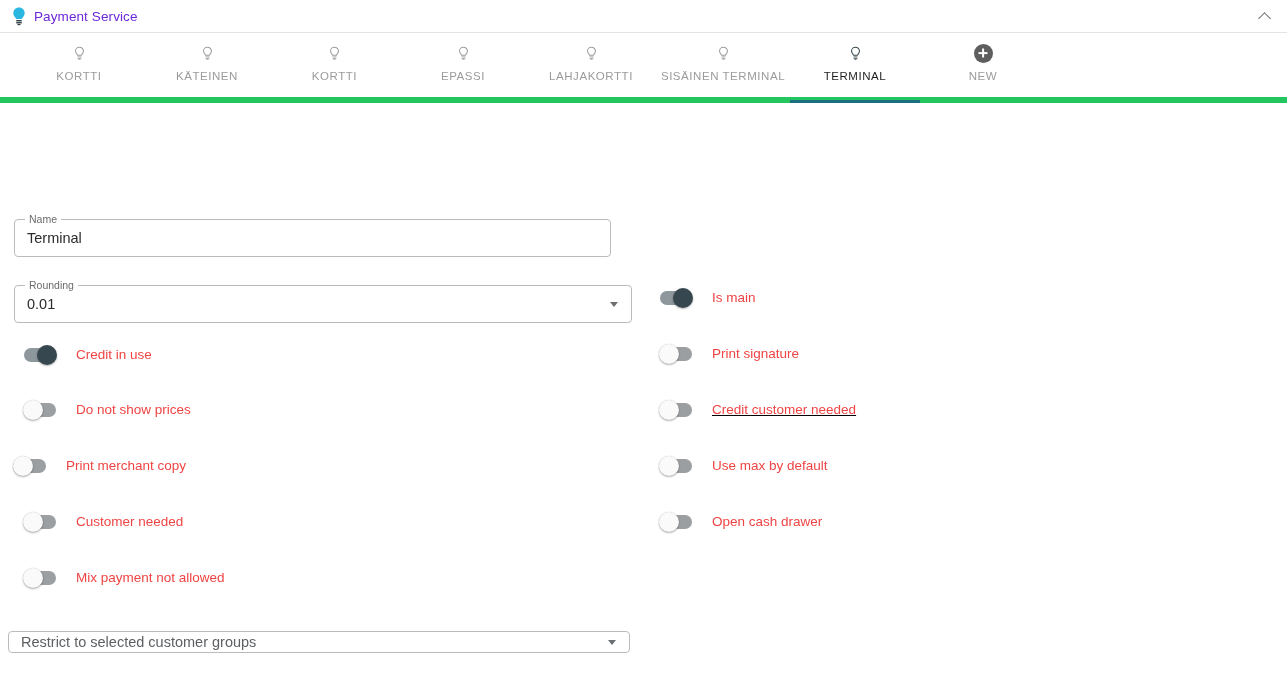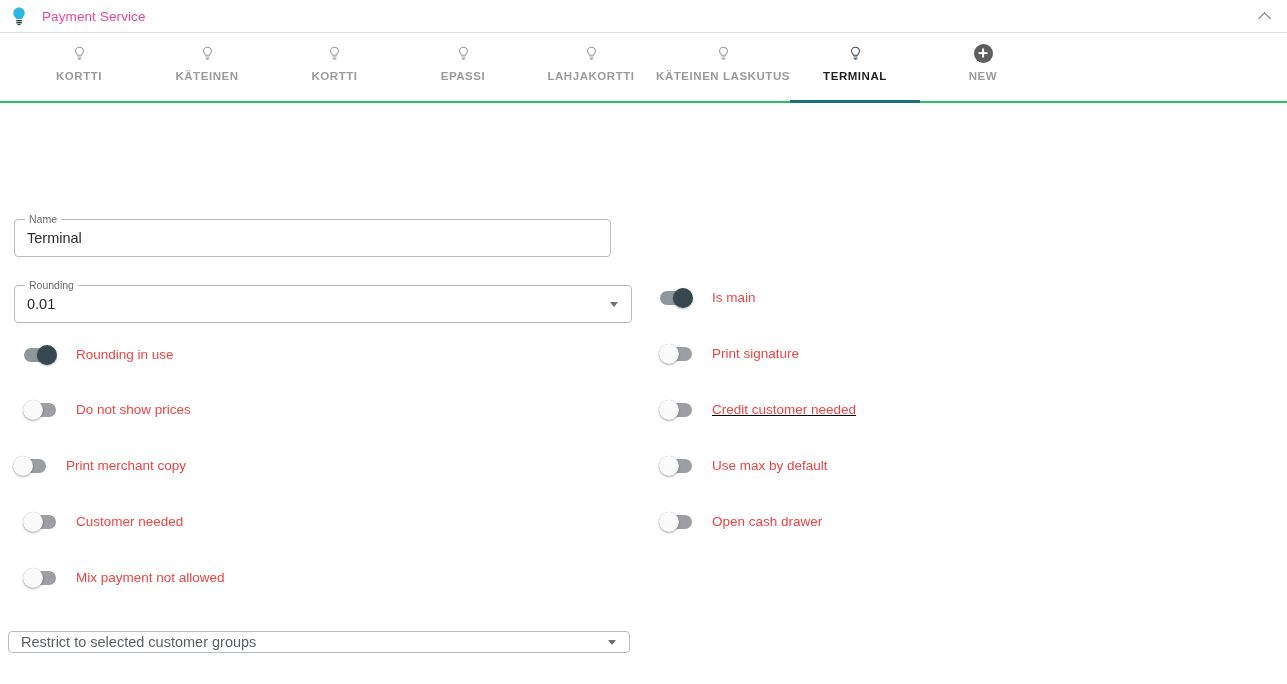--- a/index.html
+++ b/index.html
@@ -23,8 +23,8 @@
   .hdr-bulb { width: 22px; height: 22px; flex: 0 0 22px; display:block; }
   .app-title {
     font-size: 13.5px;
-    color: #ec4899;
-    margin-left: 12px;
+    color: #6d28d9;
+    margin-left: 4px;
     letter-spacing: .1px;
   }
   .collapse-btn {

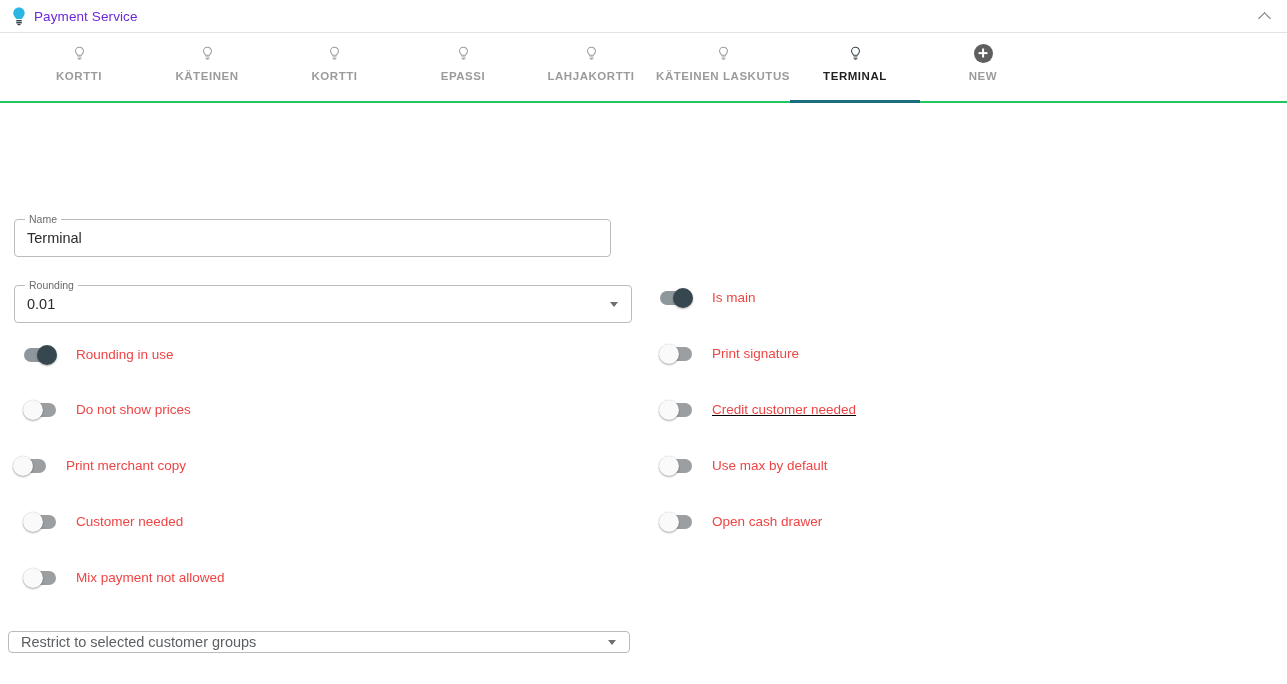--- a/index.html
+++ b/index.html
@@ -47,8 +47,7 @@
   .tabbar {
     height: 70px;
     position: relative;
-    border-bottom: 2px solid #22c55e;
-    font-weight: bold;
+    border-bottom: 6px solid #22c55e;
   }
   .tab {
     position: absolute;

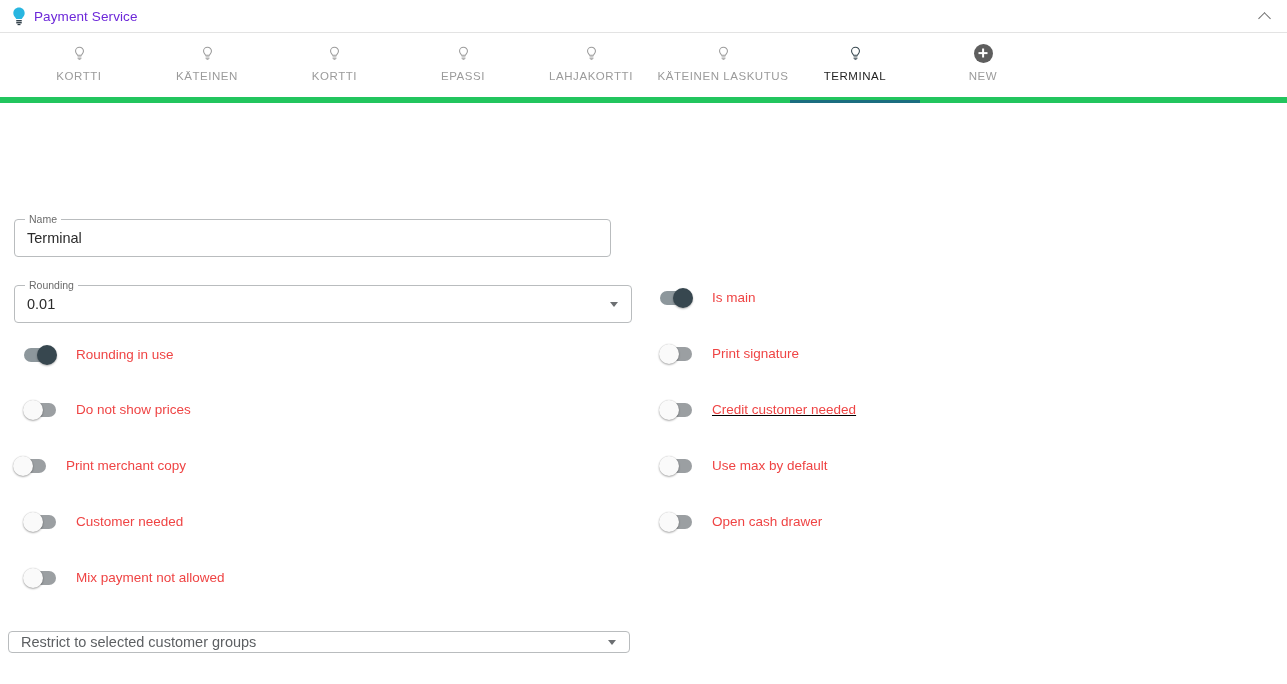--- a/index.html
+++ b/index.html
@@ -251,7 +251,7 @@
           <rect x="10.6" y="20.1" width="2.8" height="1.1" fill="#9b9b9b"></rect>
         </svg>
       </div>
-      <div class="tlabel">KÄTEINEN LASKUTUS</div>
+      <div class="tlabel">SISÄINEN TERMINAL</div>
     </div>
     <div class="tab active" style="left: 790px; width: 130px;">
       <div class="ticon">

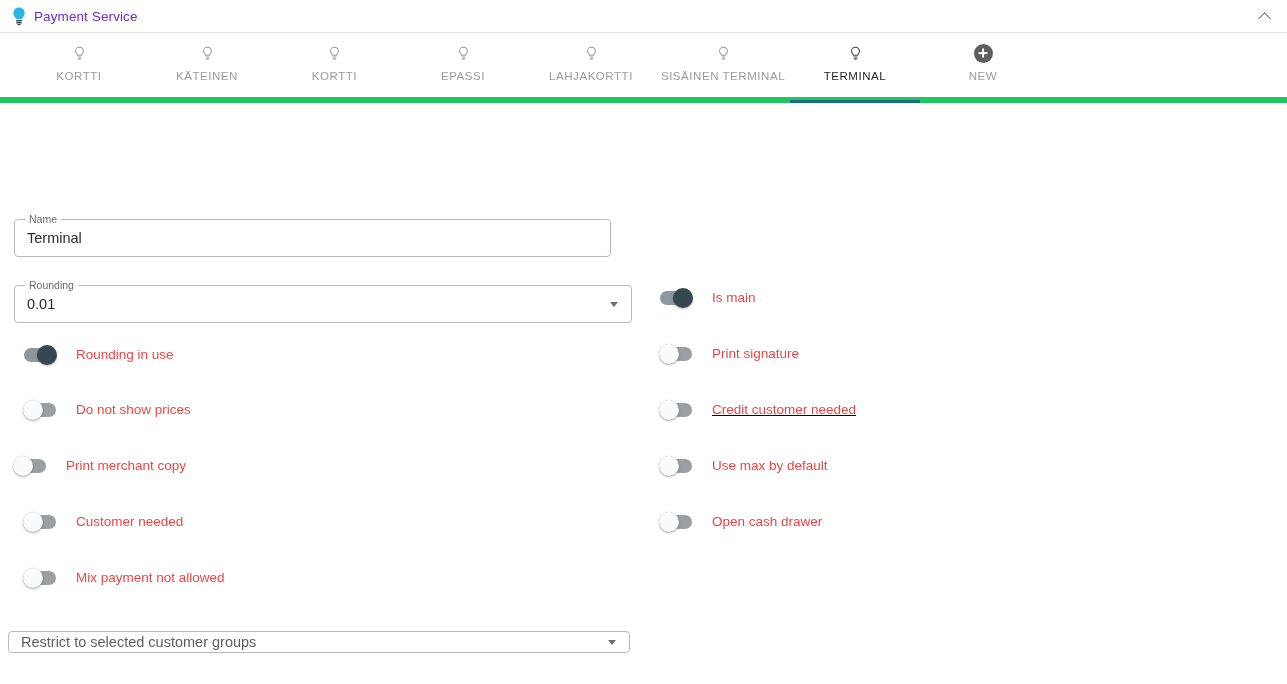--- a/index.html
+++ b/index.html
@@ -291,7 +291,7 @@
         <span class="switch">
           <span class="knob"></span>
         </span>
-        <span class="tg-label">Rounding in use</span>
+        <span class="tg-label">Credit in use</span>
       </div>
       <div class="toggle-row" style="left: 24px; top: 299px;">
         <span class="switch">

